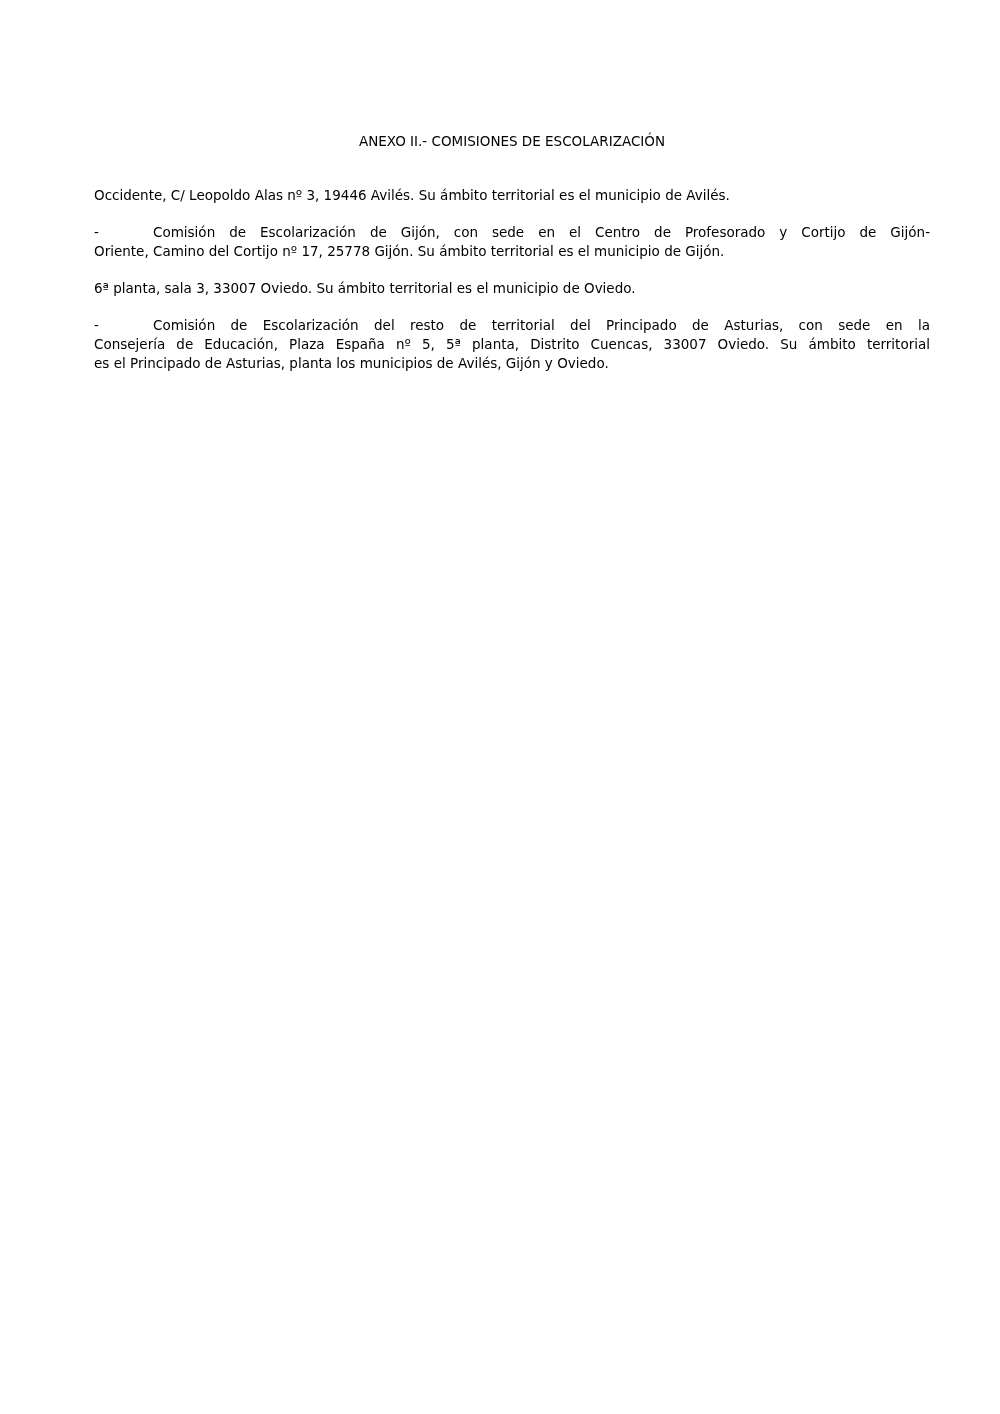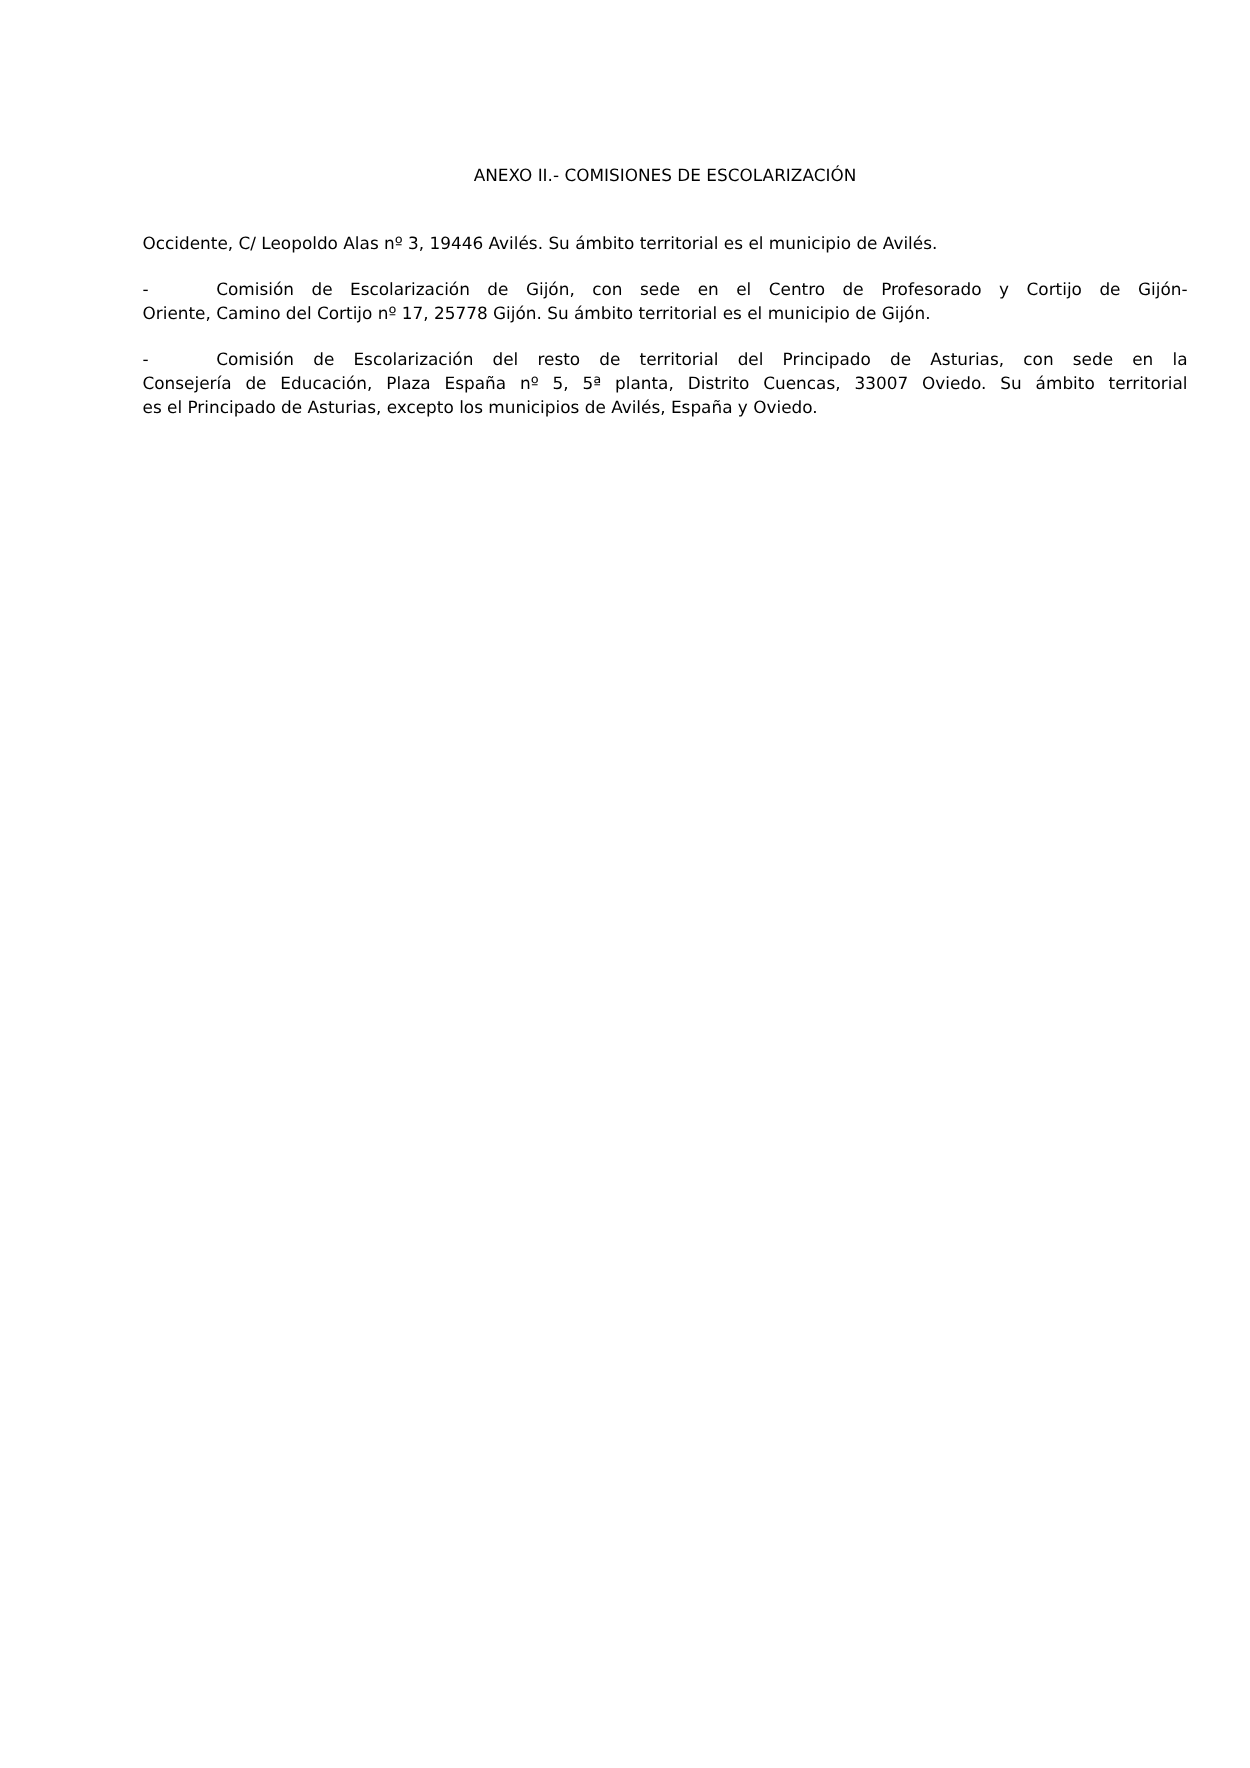--- a/index.html
+++ b/index.html
@@ -14,7 +14,6 @@
     width: 828px;
     height: 1414px;
     background: #ffffff;
-    margin-left: 20px;
   }
   .content {
     position: absolute;

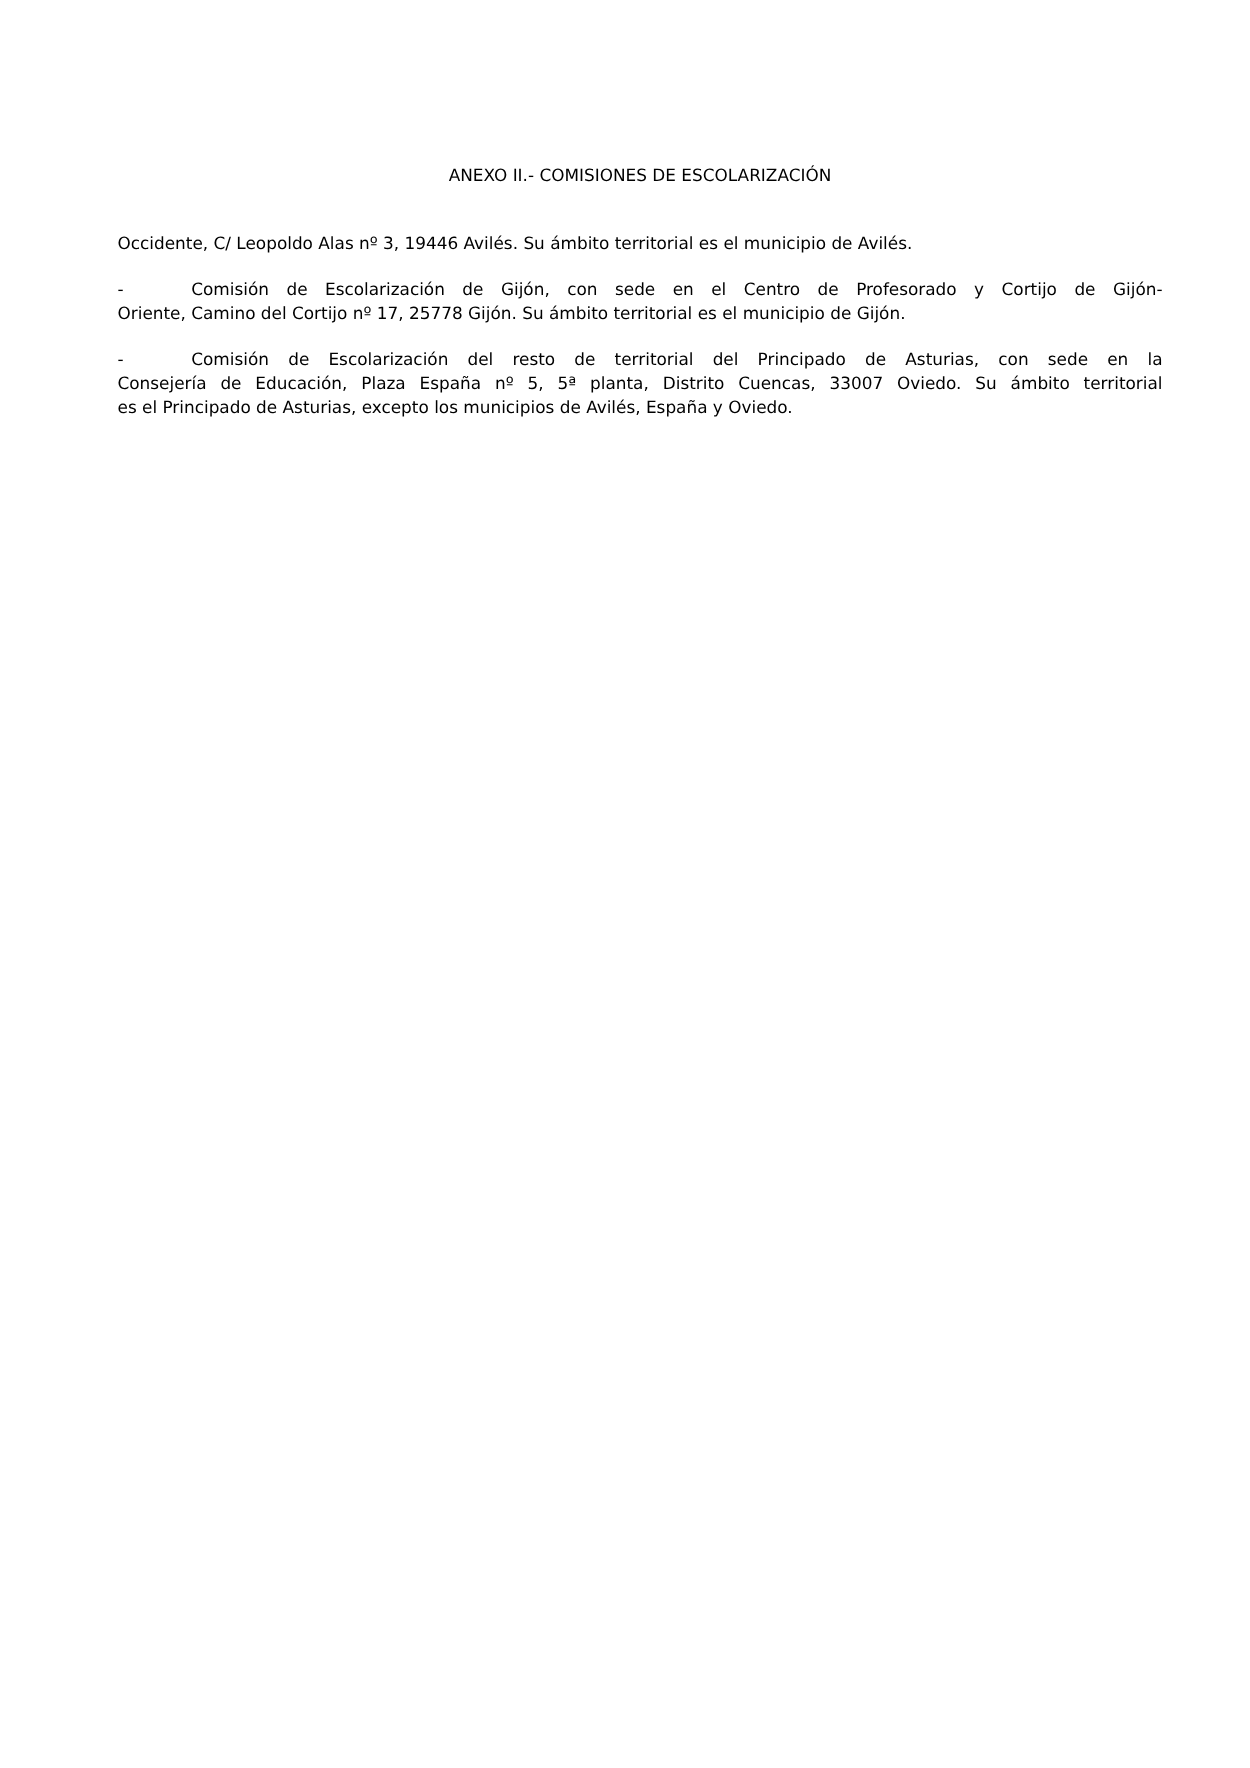--- a/index.html
+++ b/index.html
@@ -63,6 +63,7 @@
     </div>
 
     <div class="para">
+      <div class="line"><span>6ª planta, sala 3, 33007 Oviedo. Su ámbito territorial es el municipio de Oviedo.</span></div>
     </div>
 
     <div class="para">

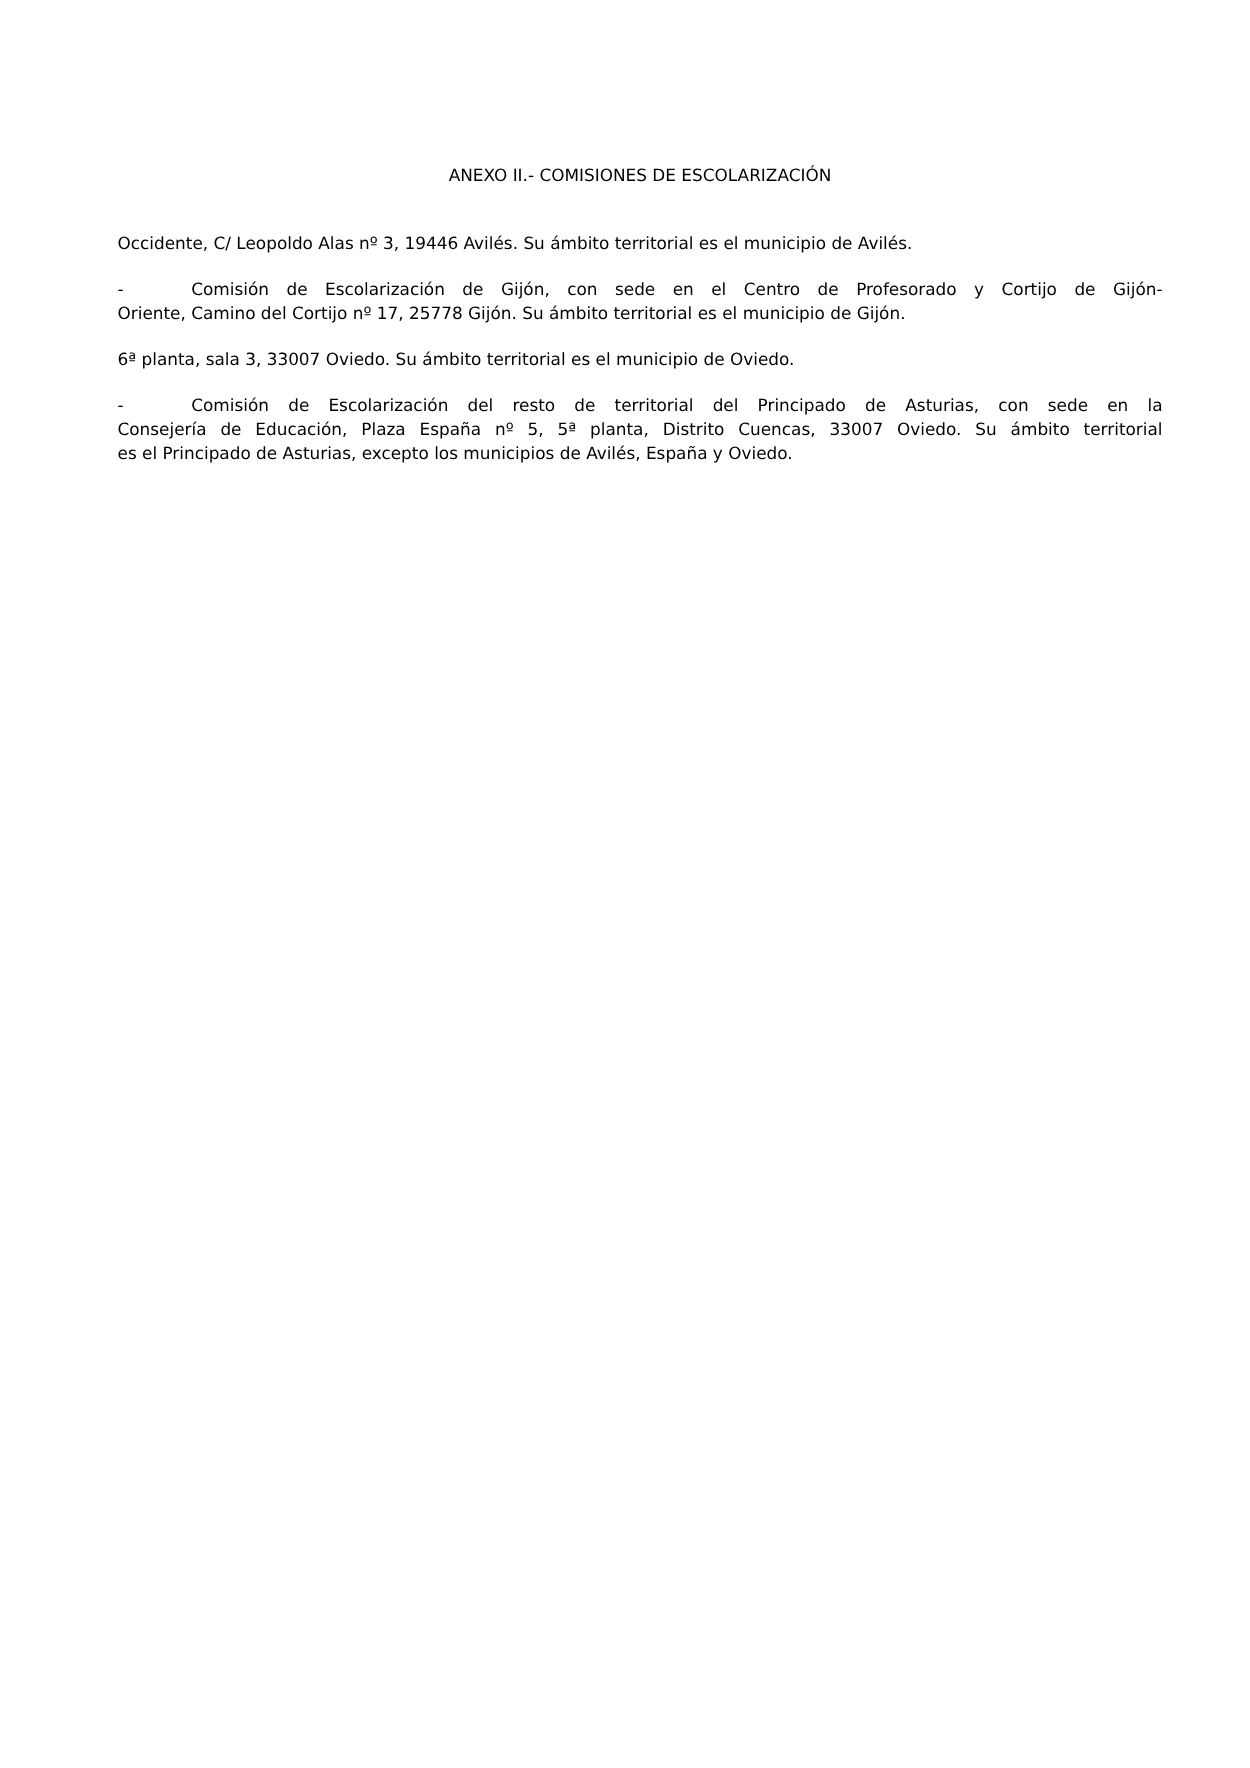--- a/index.html
+++ b/index.html
@@ -69,7 +69,7 @@
     <div class="para">
       <div class="line just"><span class="marker">-</span><span>Comisión de Escolarización del resto de territorial del Principado de Asturias, con sede en la</span></div>
       <div class="line just"><span>Consejería de Educación, Plaza España nº 5, 5ª planta, Distrito Cuencas, 33007 Oviedo. Su ámbito territorial</span></div>
-      <div class="line"><span>es el Principado de Asturias, excepto los municipios de Avilés, España y Oviedo.</span></div>
+      <div class="line"><span>es el Principado de Asturias, planta los municipios de Avilés, Gijón y Oviedo.</span></div>
     </div>
 
 

